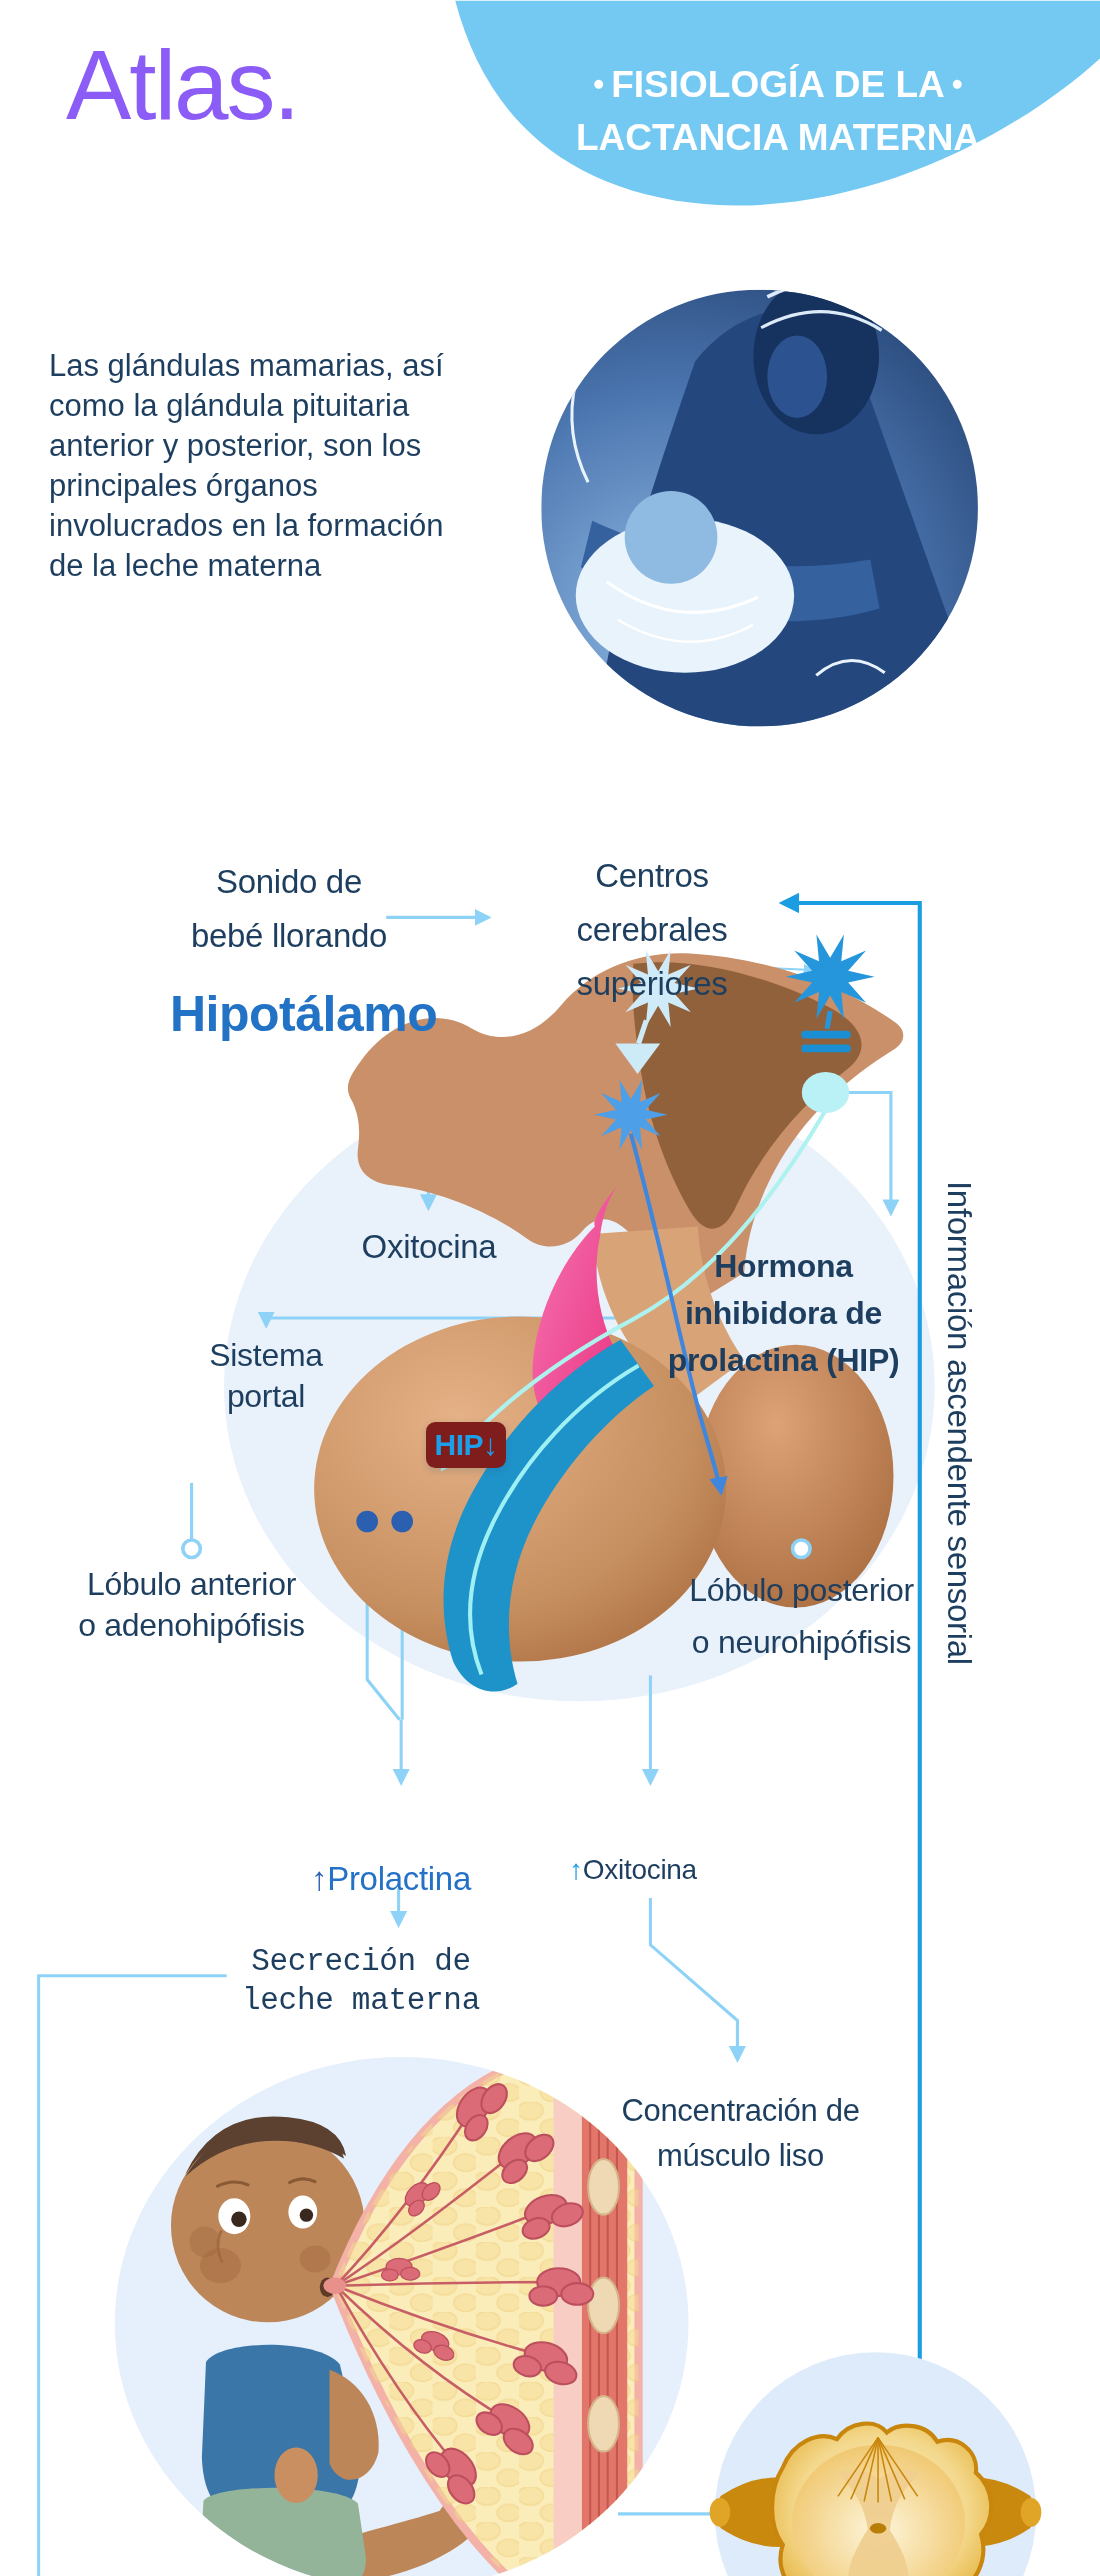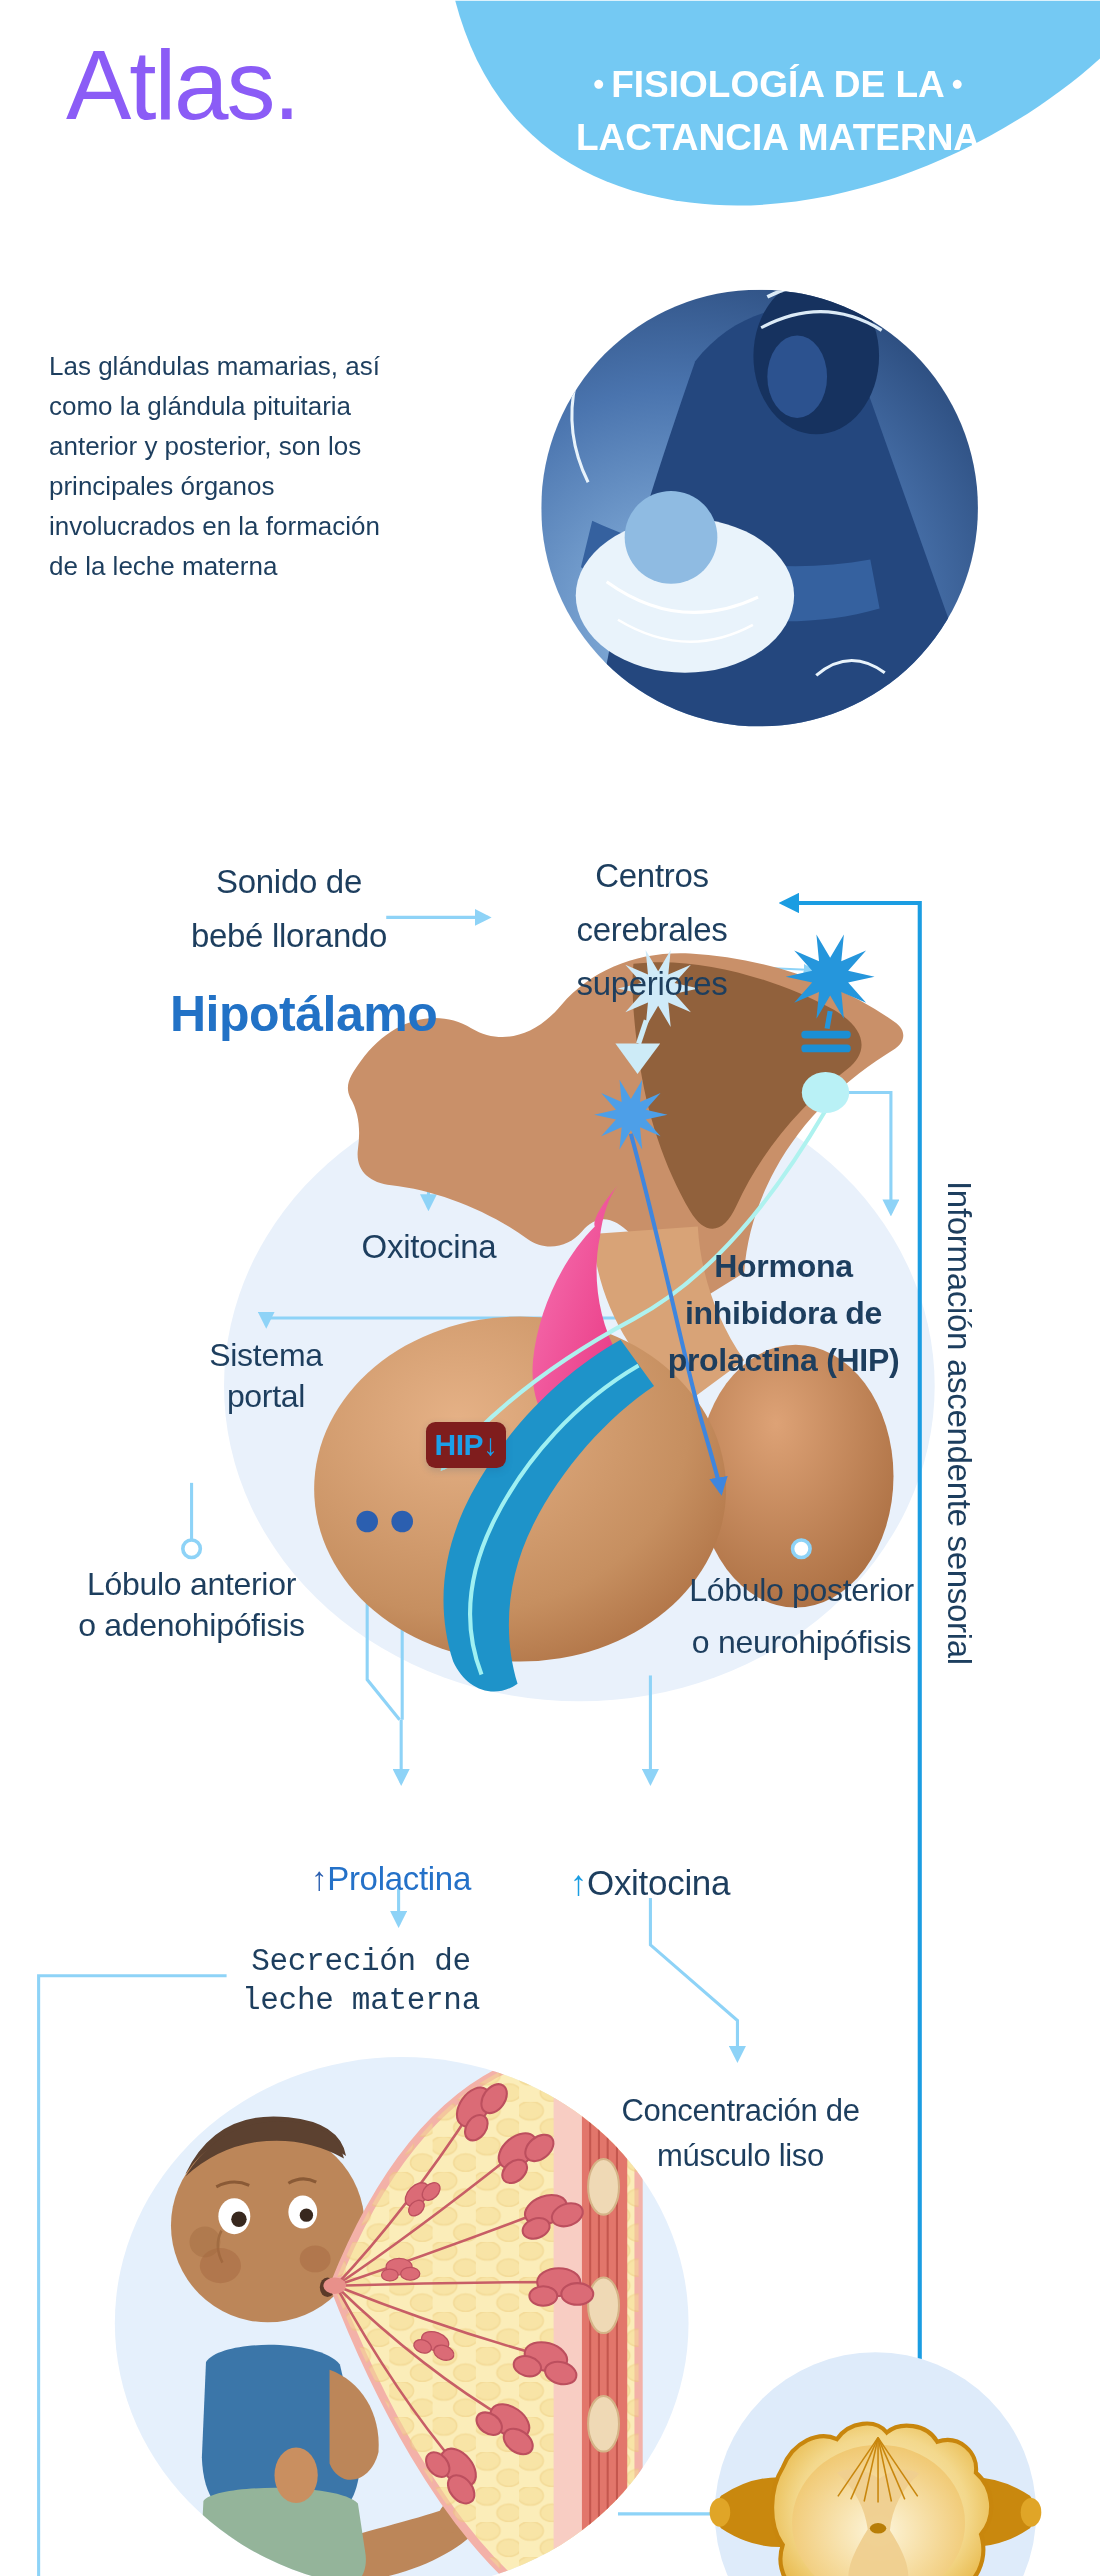--- a/index.html
+++ b/index.html
@@ -13,7 +13,7 @@
   .banner-text{position:absolute;left:567px;top:56px;width:422px;z-index:2;text-align:center;
        color:#fff;font-weight:800;font-size:37px;line-height:53px;letter-spacing:0px;}
   .banner-text .dot{font-size:20.6px;vertical-align:7.2px;padding:0 6.2px;}
-  .intro{position:absolute;left:49px;top:346px;z-index:2;font-size:26px;line-height:40px;
+  .intro{position:absolute;left:49px;top:346px;z-index:2;font-size:31px;line-height:40px;
        color:#1D3E5E;text-align:left;}
   .h-hipotalamo{position:absolute;left:170px;top:985px;z-index:2;font-size:50px;font-weight:700;
        color:#2272C6;letter-spacing:-0.5px;}

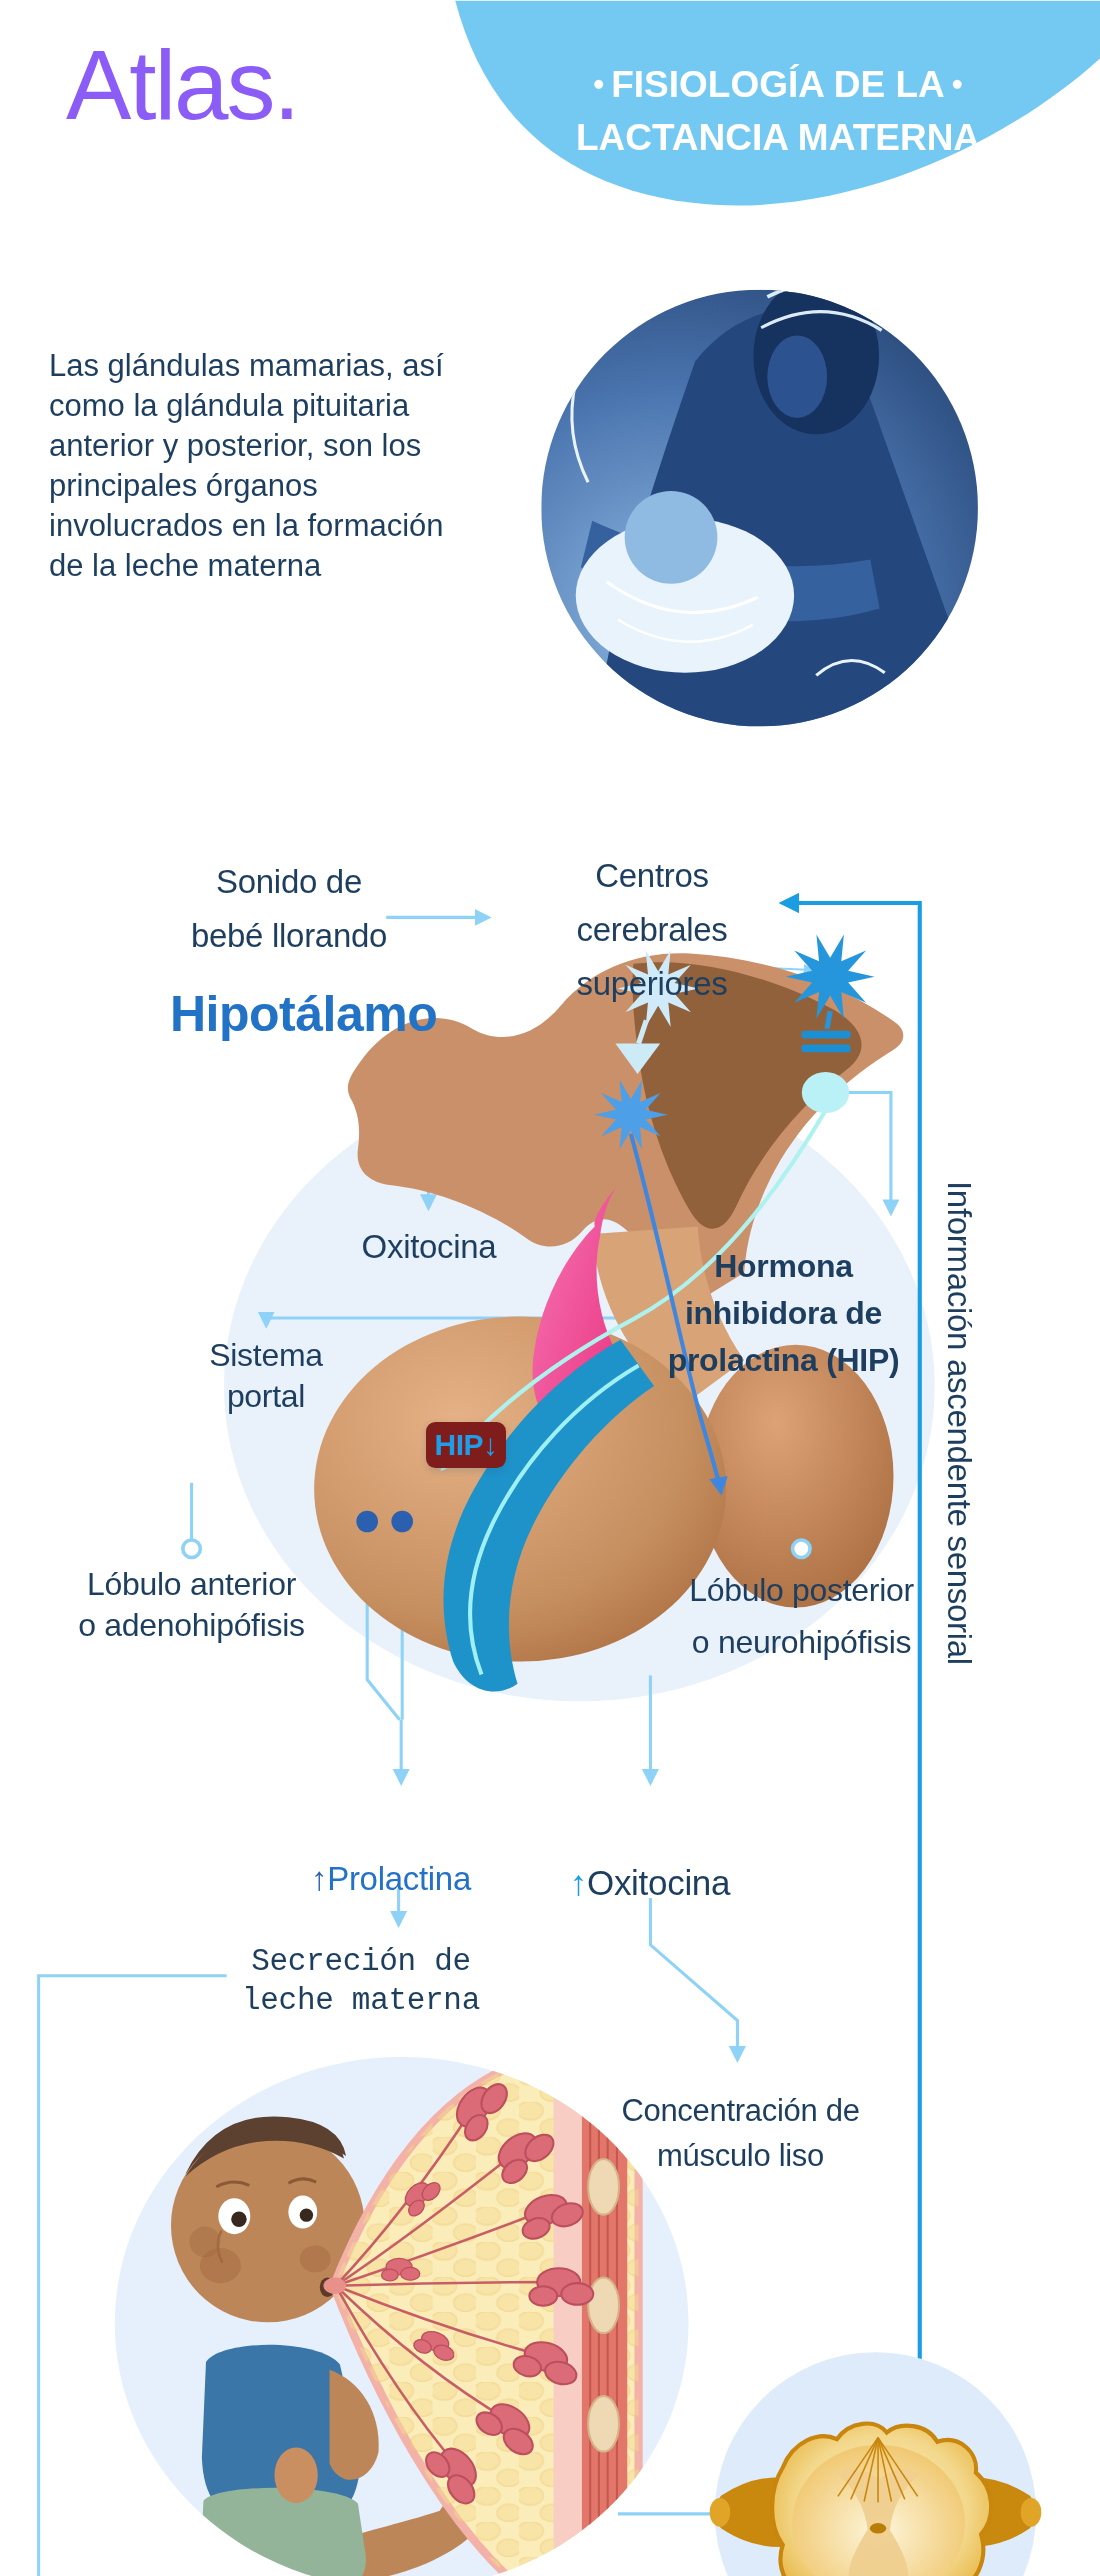--- a/index.html
+++ b/index.html
@@ -31,7 +31,7 @@
   .lbl-prolactina{left:288px;top:1817px;width:206px;font-size:33px;}
   .lbl-prolactina .arr{color:#2B5FB0;font-weight:700;}
   .lbl-prolactina .txt{color:#2471C8;}
-  .lbl-oxitocina-l{left:547px;top:1817px;width:206px;font-size:35px;}
+  .lbl-oxitocina-l{left:530px;top:1817px;width:206px;font-size:28px;}
   .lbl-oxitocina-l .arr{color:#1B9DE2;font-weight:700;}
   .lbl-informacion{left:939px;top:1181px;height:495px;font-size:33px;
        writing-mode:vertical-rl;text-align:left;}

